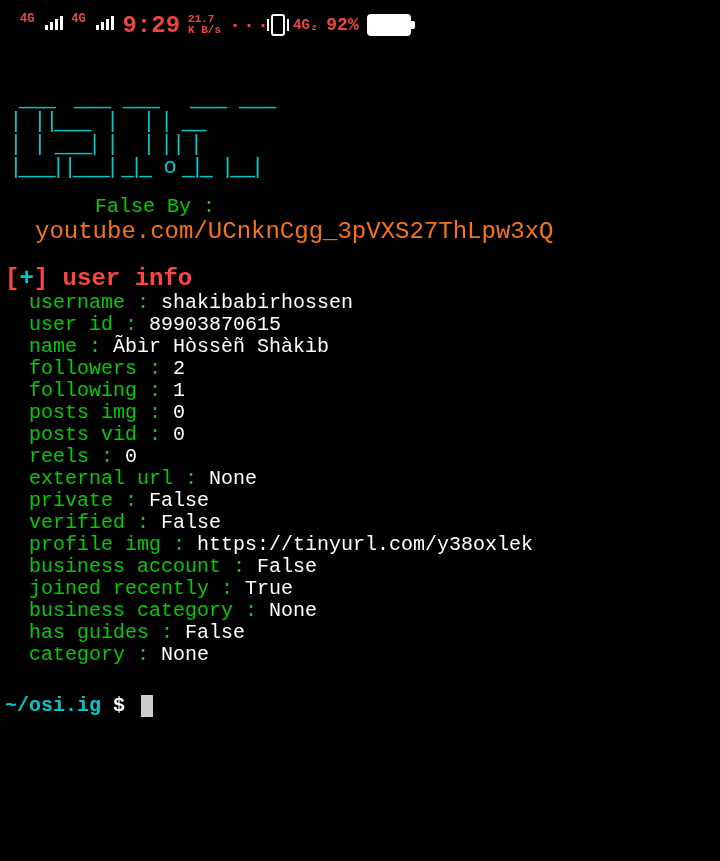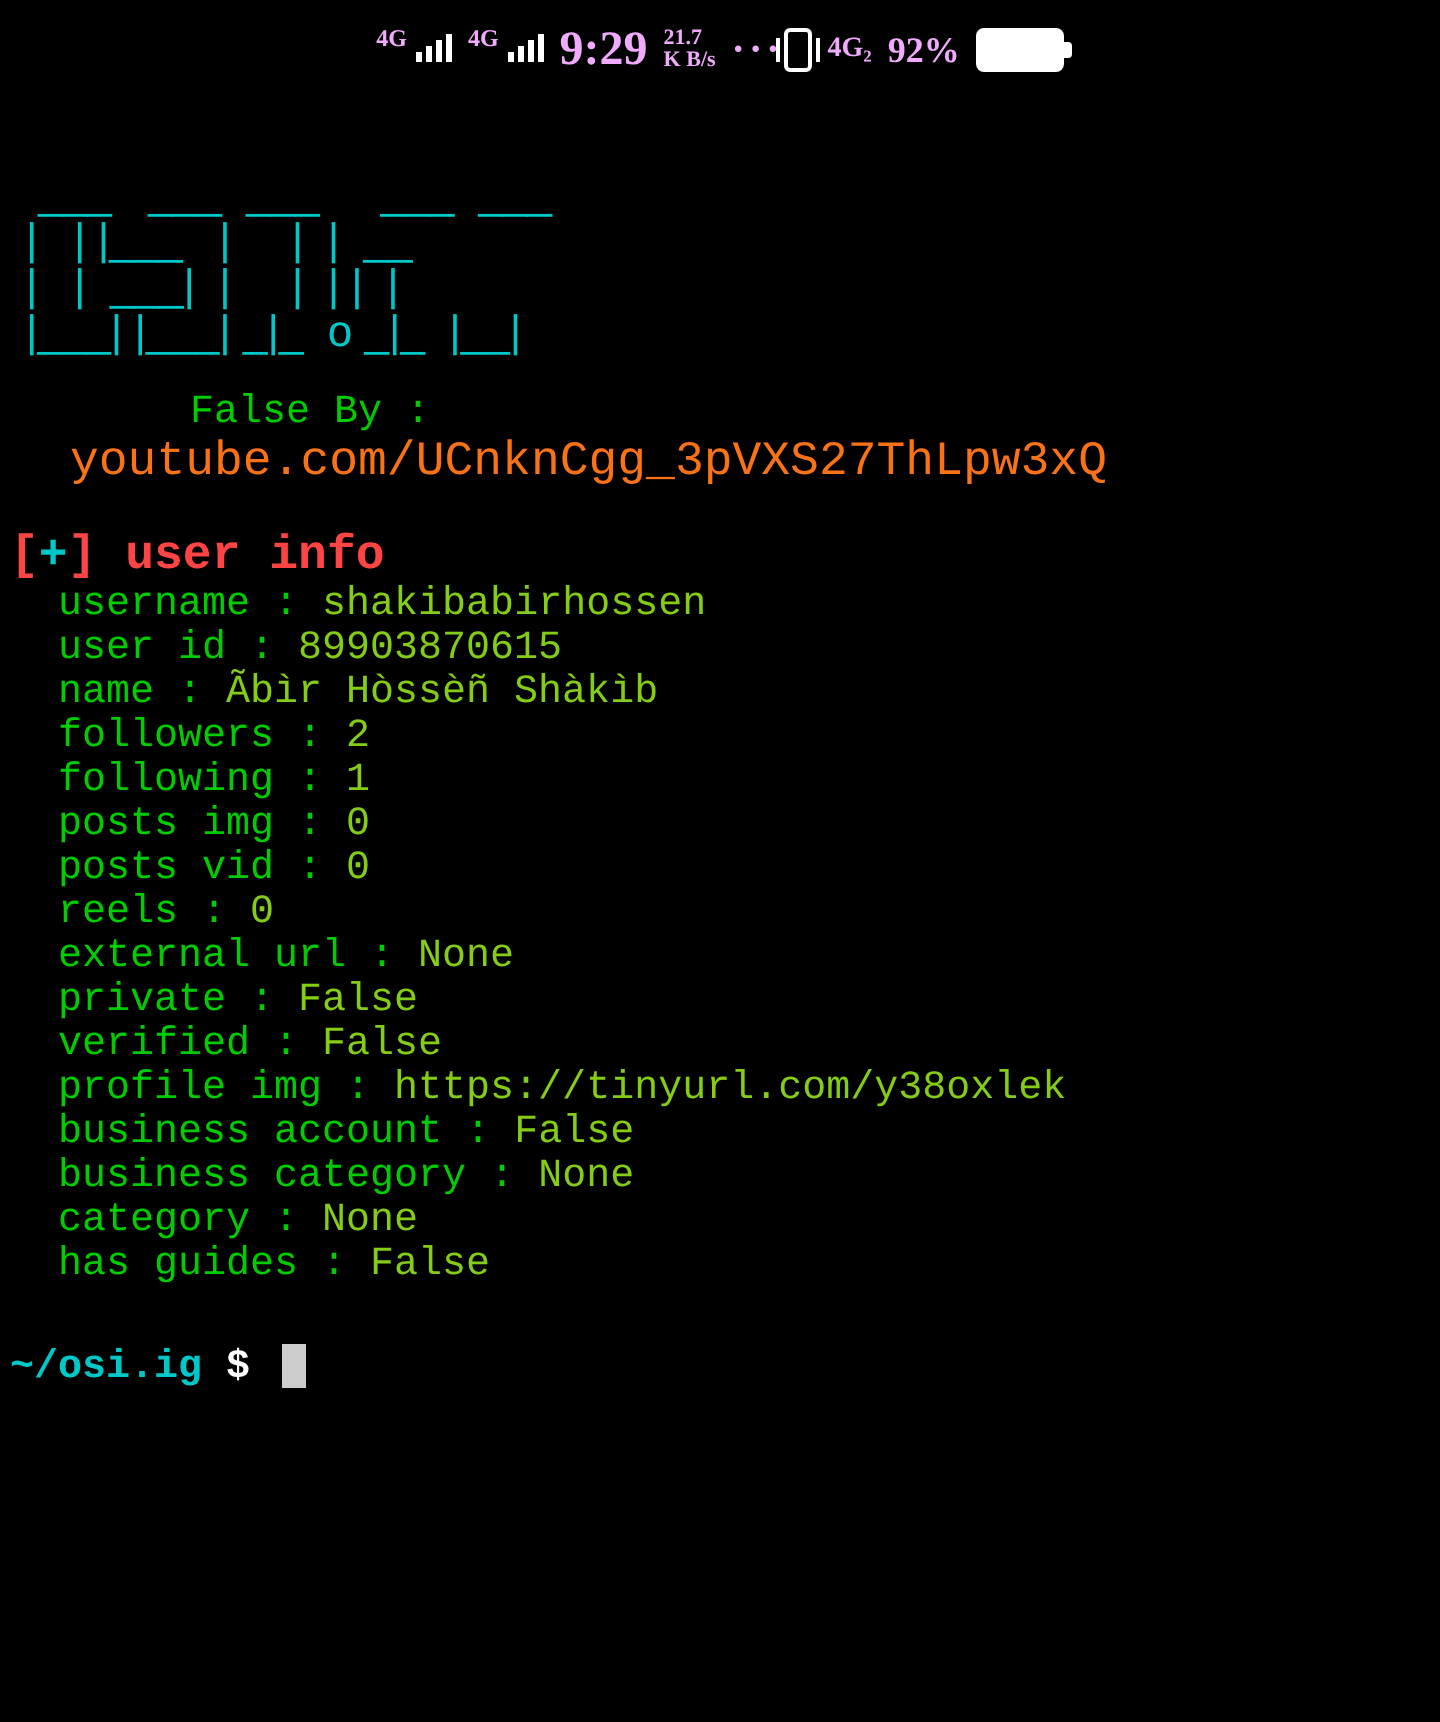--- a/index.html
+++ b/index.html
@@ -18,12 +18,11 @@
     .status-bar {
       height: 50px;
       display: flex;
-      justify-content: center;
+      justify-content: flex-start;
       align-items: center;
       padding: 0 20px;
-      color: #f0abfc;
+      color: #ef4444;
       font-weight: bold;
-      font-family: Liberation Serif, serif;
     }
     .status-left, .status-right {
       display: flex;

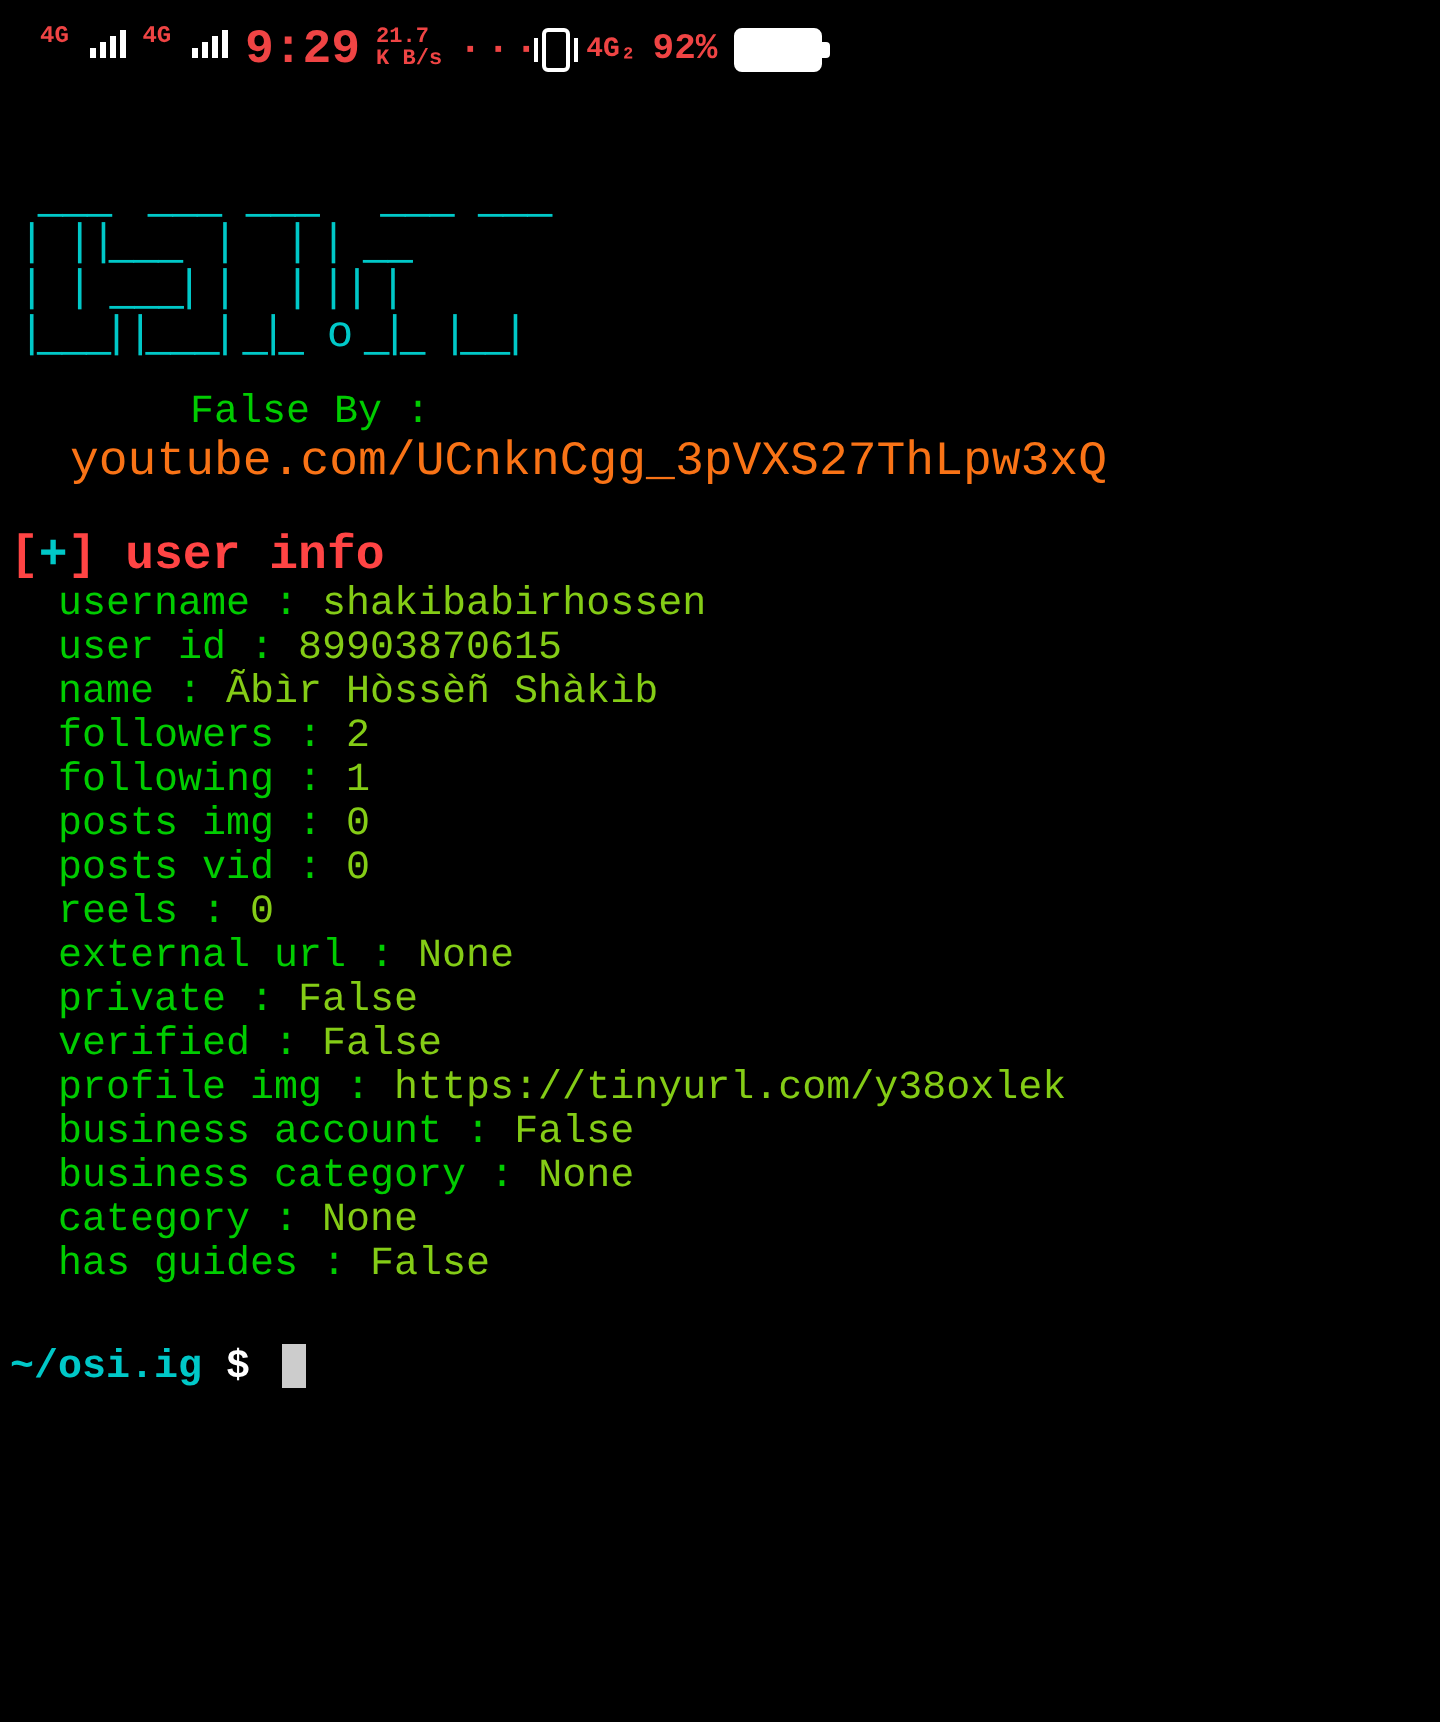--- a/index.html
+++ b/index.html
@@ -119,7 +119,7 @@
     }
     .key { color: #00cc00; }
     .colon { color: #00cc00; }
-    .value { color: #84cc16; text-align: right; }
+    .value { color: #ffffff; text-align: right; }
     .prompt-line {
       font-size: 20px;
       margin-top: 28px;

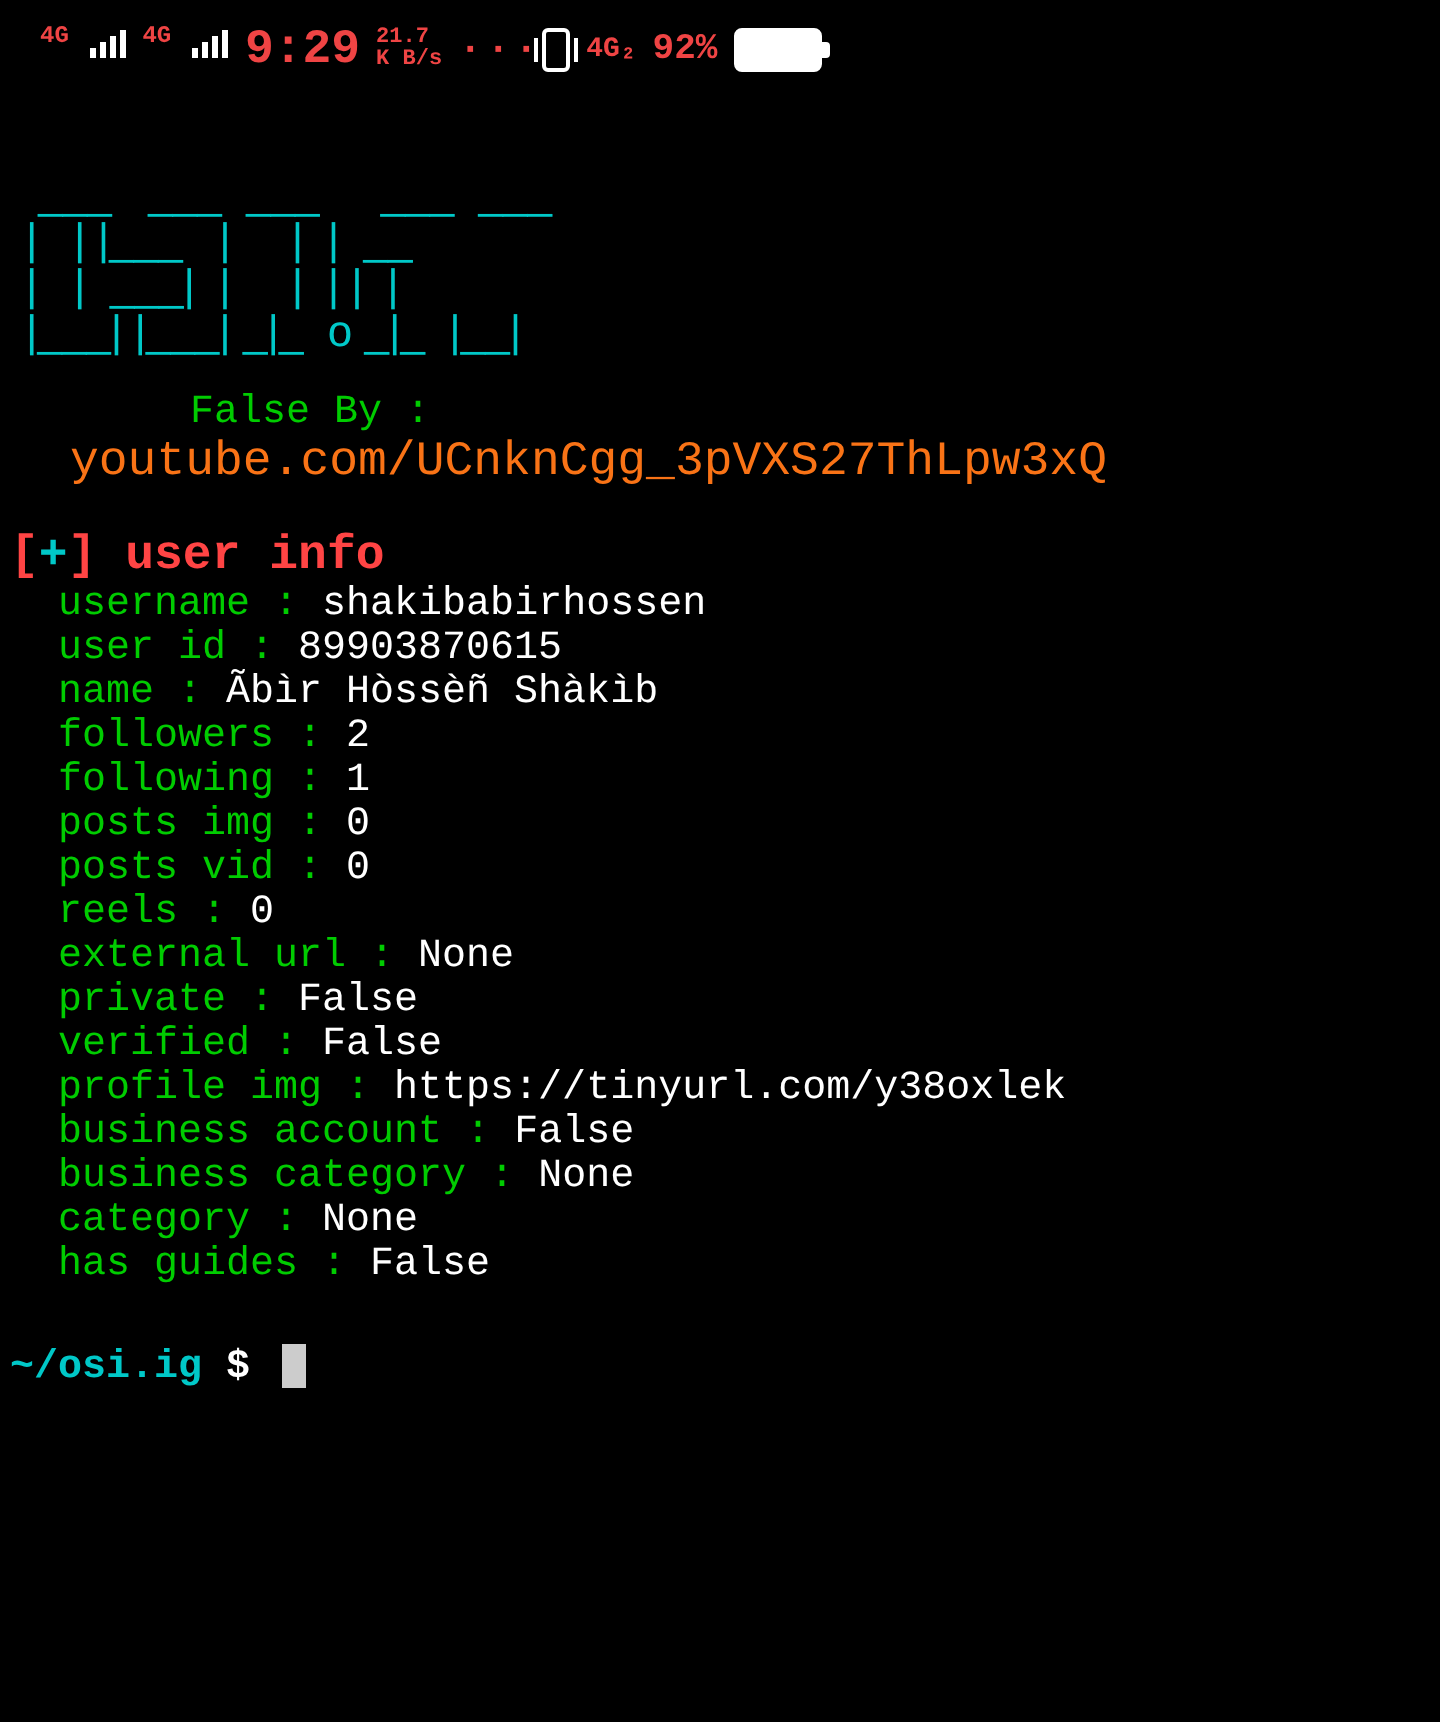--- a/index.html
+++ b/index.html
@@ -199,6 +199,7 @@
       <div class="info-line"><span class="key">verified </span><span class="colon">: </span><span class="value">False</span></div>
       <div class="info-line"><span class="key">profile img </span><span class="colon">: </span><span class="value">https://tinyurl.com/y38oxlek</span></div>
       <div class="info-line"><span class="key">business account </span><span class="colon">: </span><span class="value">False</span></div>
+      <div class="info-line"><span class="key">joined recently </span><span class="colon">: </span><span class="value">True</span></div>
       <div class="info-line"><span class="key">business category </span><span class="colon">: </span><span class="value">None</span></div>
       <div class="info-line"><span class="key">category </span><span class="colon">: </span><span class="value">None</span></div>
       <div class="info-line"><span class="key">has guides </span><span class="colon">: </span><span class="value">False</span></div>

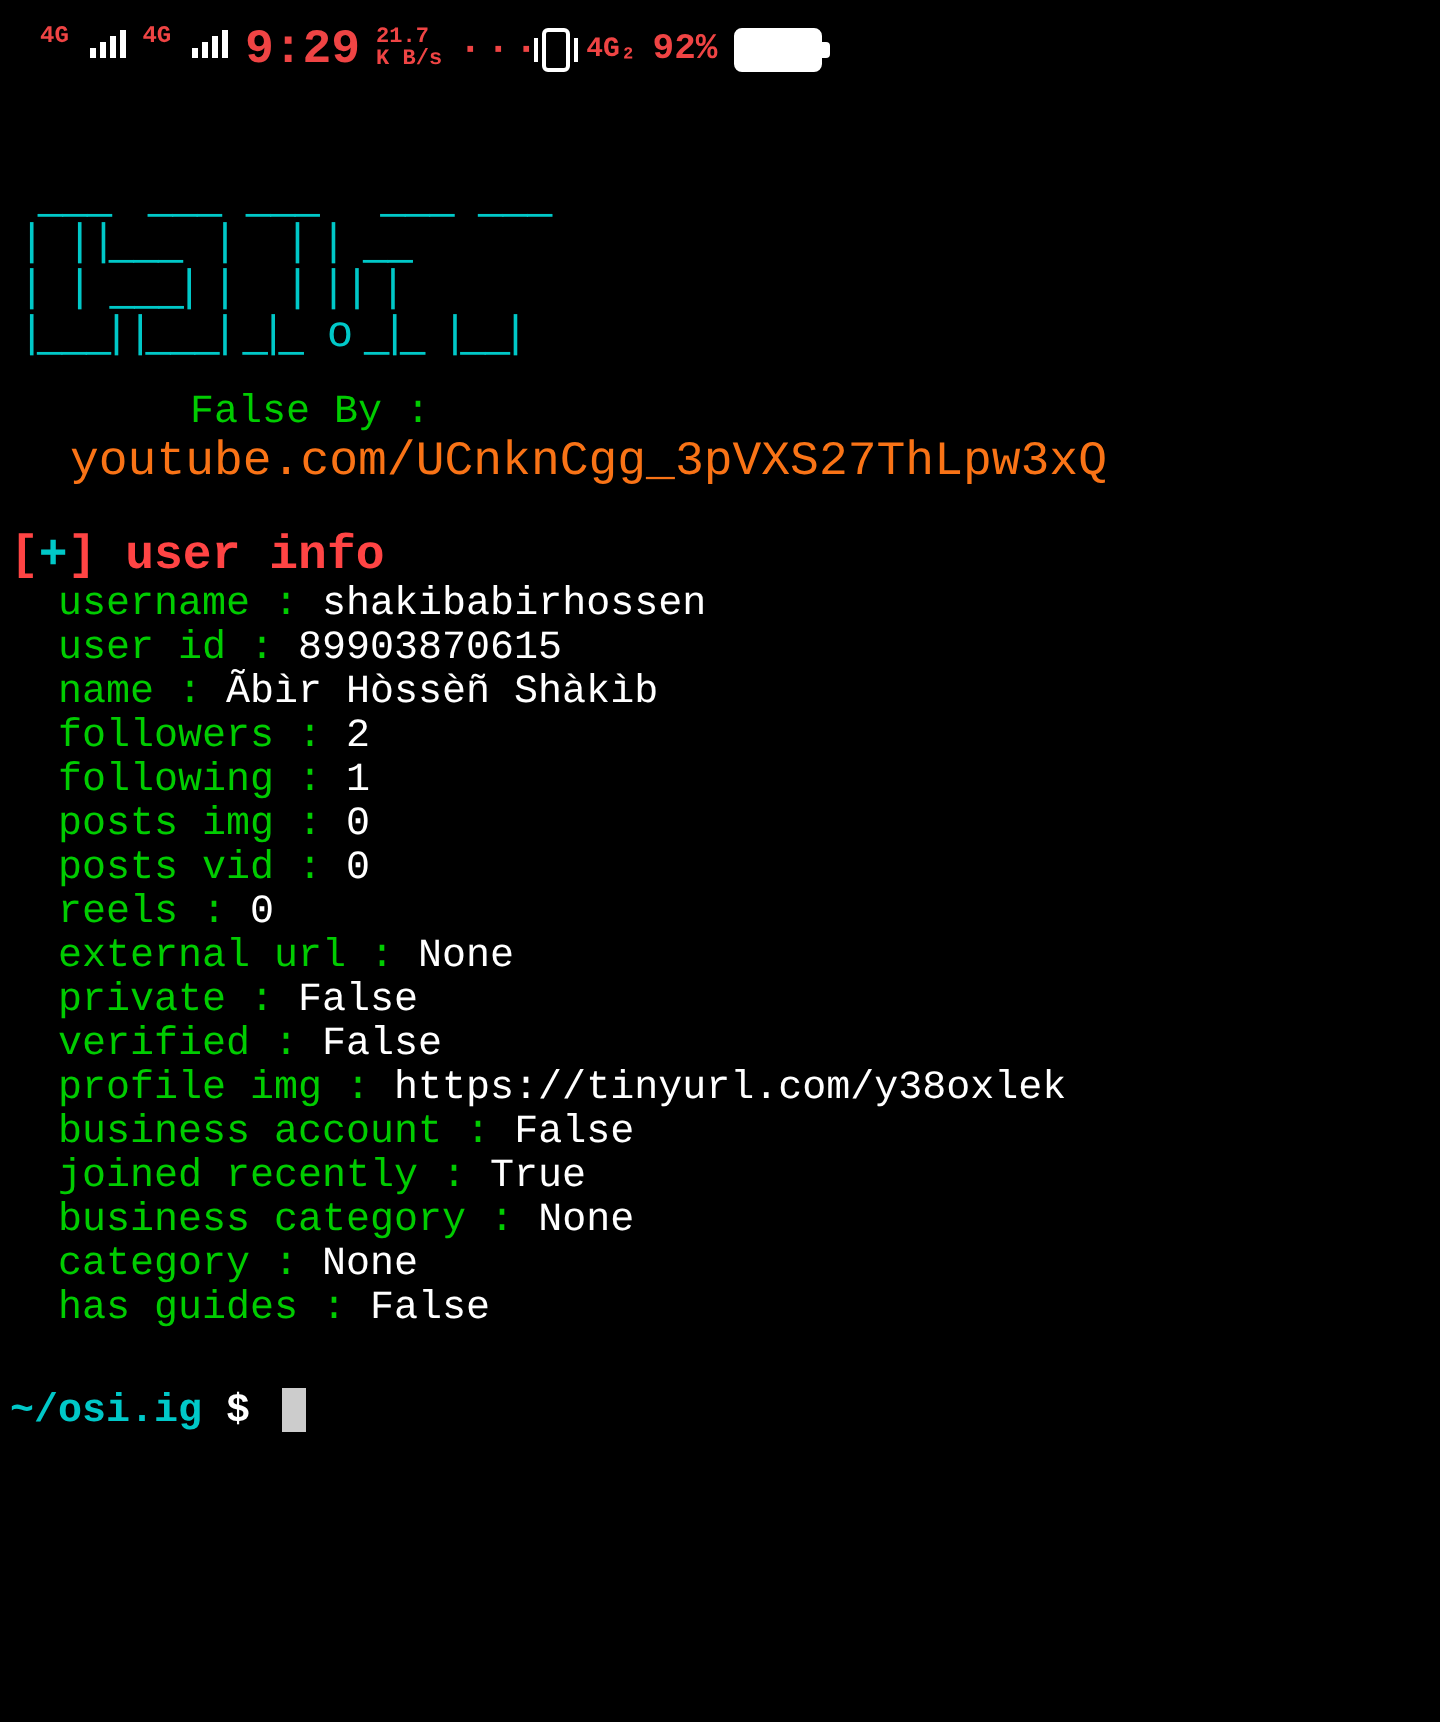--- a/index.html
+++ b/index.html
@@ -201,8 +201,8 @@
       <div class="info-line"><span class="key">business account </span><span class="colon">: </span><span class="value">False</span></div>
       <div class="info-line"><span class="key">joined recently </span><span class="colon">: </span><span class="value">True</span></div>
       <div class="info-line"><span class="key">business category </span><span class="colon">: </span><span class="value">None</span></div>
+      <div class="info-line"><span class="key">has guides </span><span class="colon">: </span><span class="value">False</span></div>
       <div class="info-line"><span class="key">category </span><span class="colon">: </span><span class="value">None</span></div>
-      <div class="info-line"><span class="key">has guides </span><span class="colon">: </span><span class="value">False</span></div>
     </div>
 
   <div class="prompt-line">

